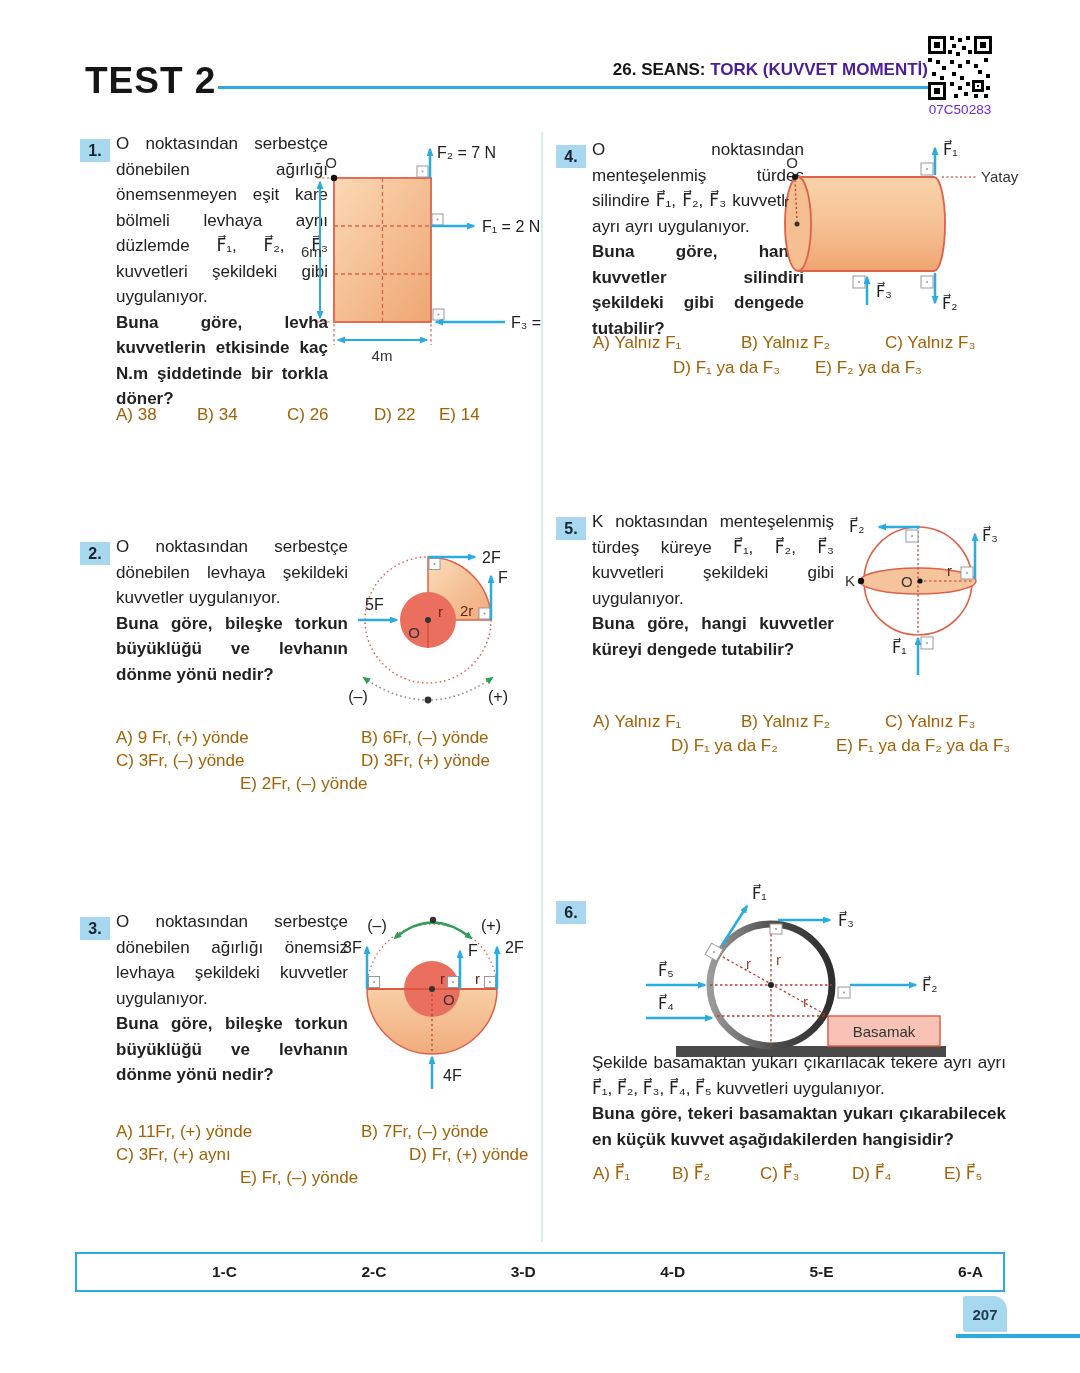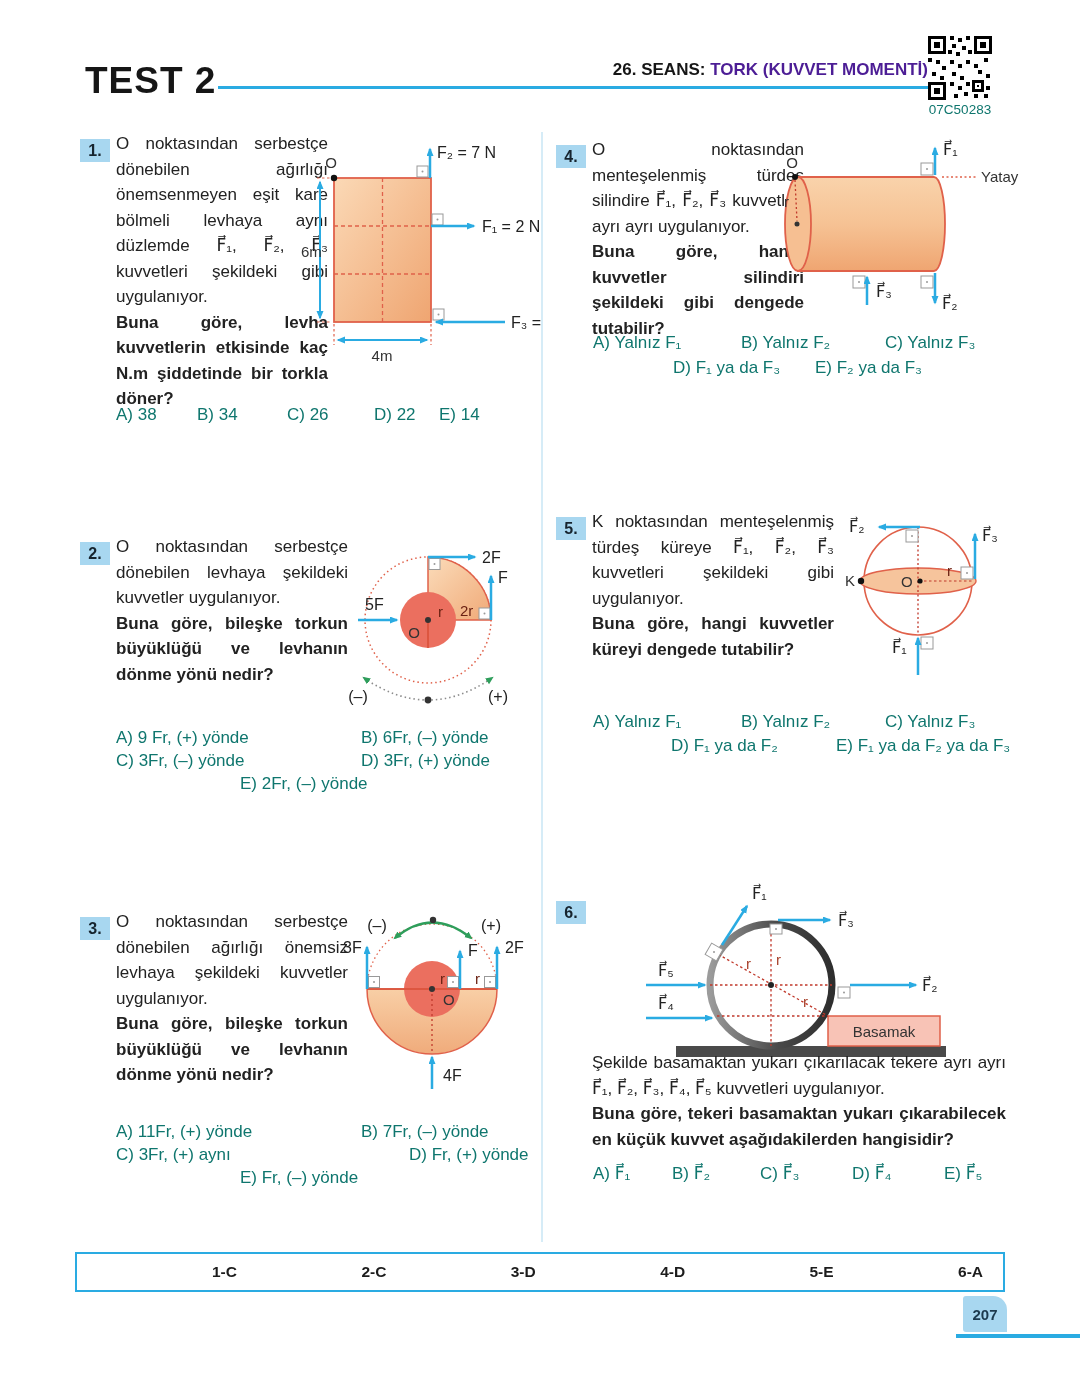--- a/index.html
+++ b/index.html
@@ -14,7 +14,7 @@
   .seans .lbl{color:#161616;margin-left:40px;}
   .seans .topic{color:#4c1d95;}
   .qr-box{position:absolute;left:928px;top:36px;}
-  .qr-id{position:absolute;left:918px;top:102px;width:84px;text-align:center;font-size:13.5px;color:#0f766e;}
+  .qr-id{position:absolute;left:918px;top:102px;width:84px;text-align:center;font-size:13.5px;color:#6d28d9;}
   .col-divider{position:absolute;left:541px;top:132px;width:2px;height:1110px;background:#d6ecf7;}
   
   .badge{position:absolute;width:30px;height:23px;background:#a8d7f0;color:#16242e;

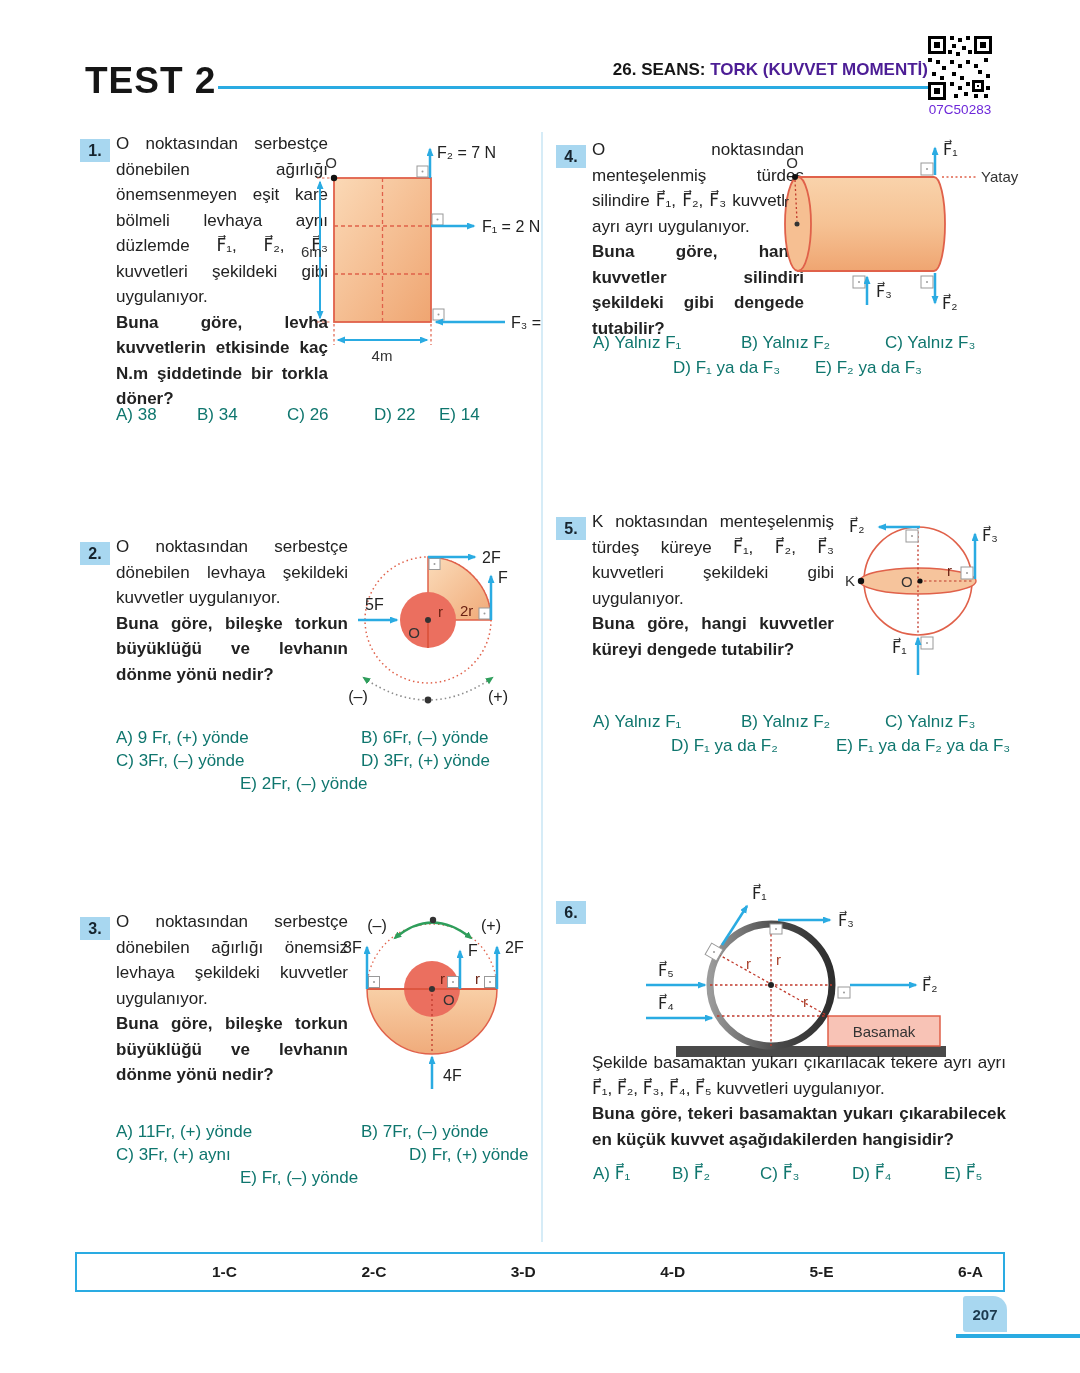--- a/index.html
+++ b/index.html
@@ -22,7 +22,7 @@
   .qtext{position:absolute;font-size:17px;line-height:25.5px;text-align:justify;margin:0;color:#222;}
   .qtext .norm{font-weight:normal;}
   .qtext .bold{font-weight:bold;}
-  .opt{position:absolute;font-size:17px;color:#0f766e;white-space:nowrap;}
+  .opt{position:absolute;font-size:17px;color:#a16207;white-space:nowrap;}
   
   .akey{position:absolute;left:75px;top:1252px;width:930px;height:40px;border:2.5px solid #2aabe2;
         box-sizing:border-box;display:flex;align-items:center;justify-content:space-between;

